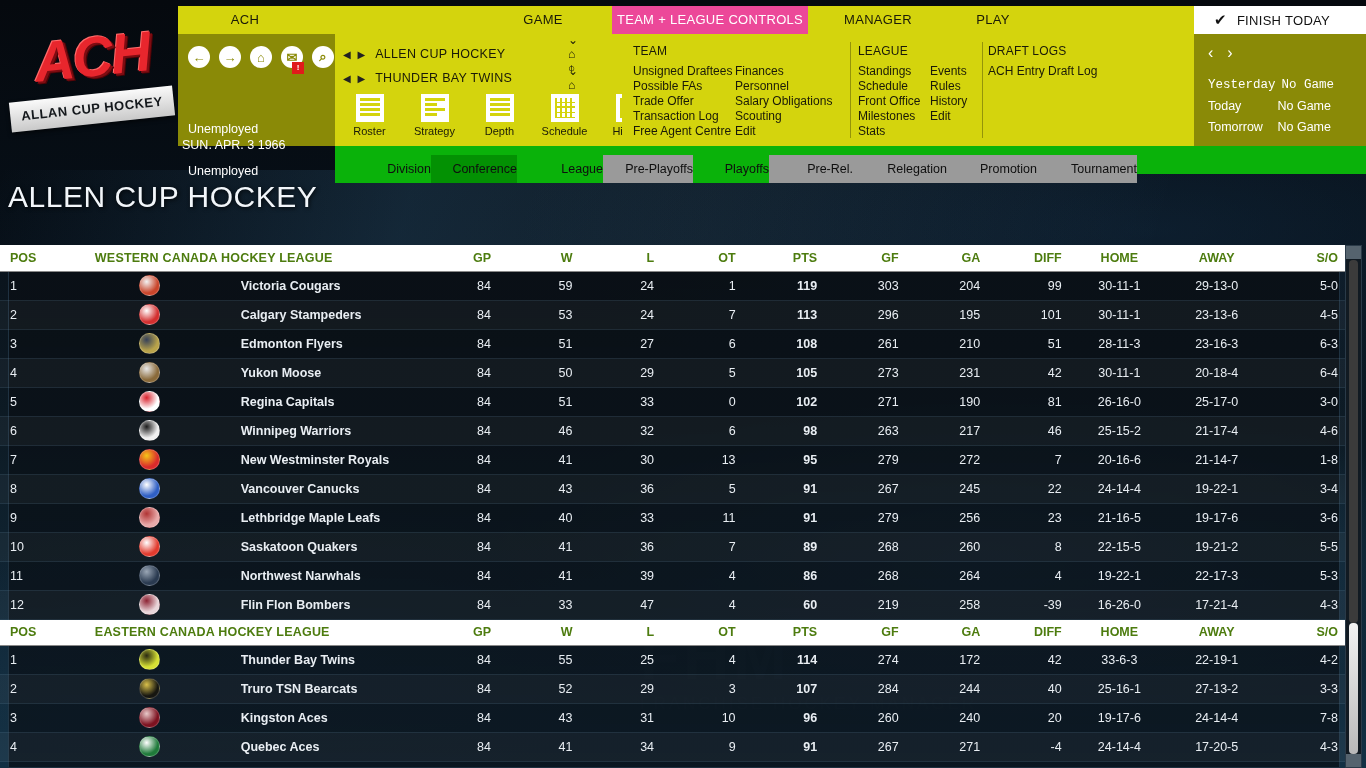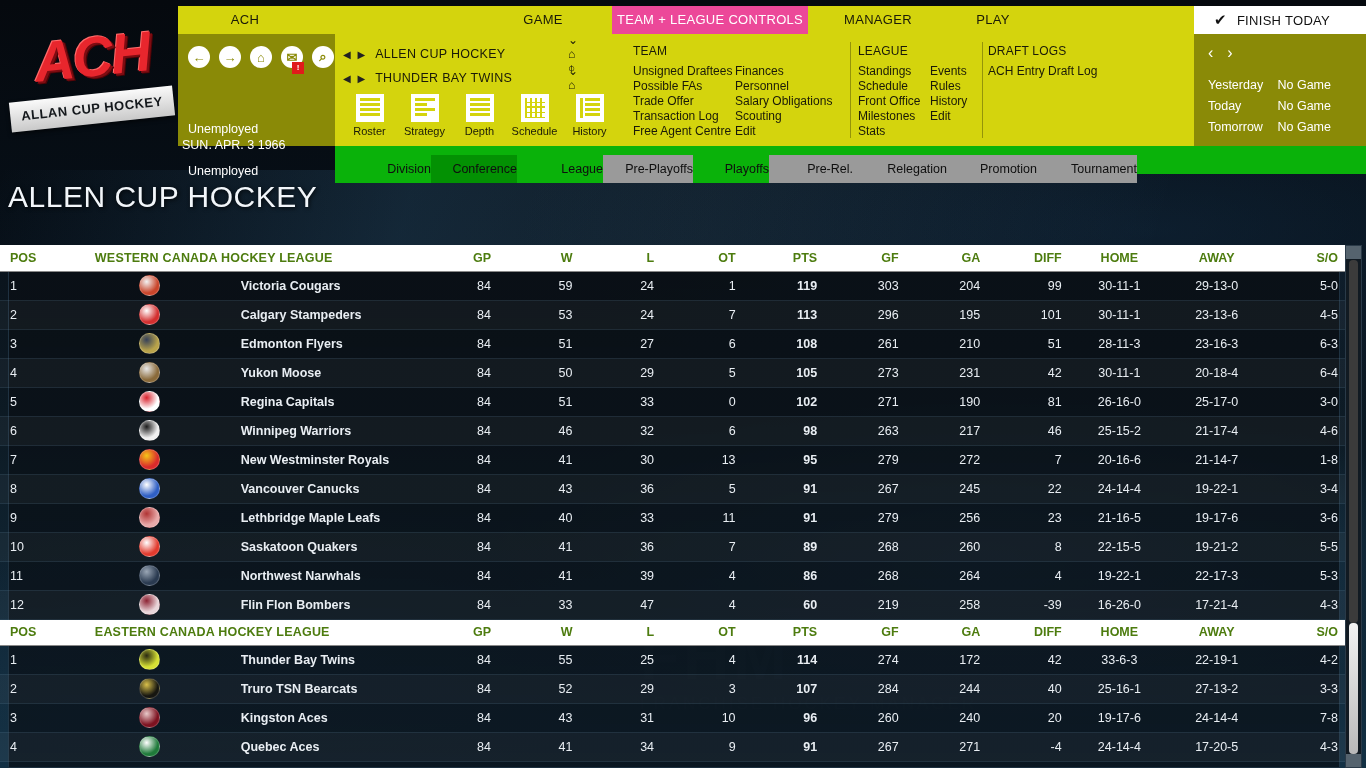--- a/index.html
+++ b/index.html
@@ -164,7 +164,7 @@
   #hdr-right .chevs { position:absolute; left:14px; top:10px; font-size:16px; letter-spacing:14px; cursor:pointer; }
   .gamerow { position:absolute; left:14px; font-size:12.5px; width:150px; }
   .gamerow .d { display:inline-block; width:66px; }
-  #gr0 { top:44px; } #gr1 { top:65px; } #gr2 { top:86px; }
+  #gr0 { top:44px;font-family:Liberation Mono, monospace; } #gr1 { top:65px; } #gr2 { top:86px; }
 
   
   #subtabs { position:absolute; left:335px; top:146px; width:1031px; height:28px; background:#0ab20a; }

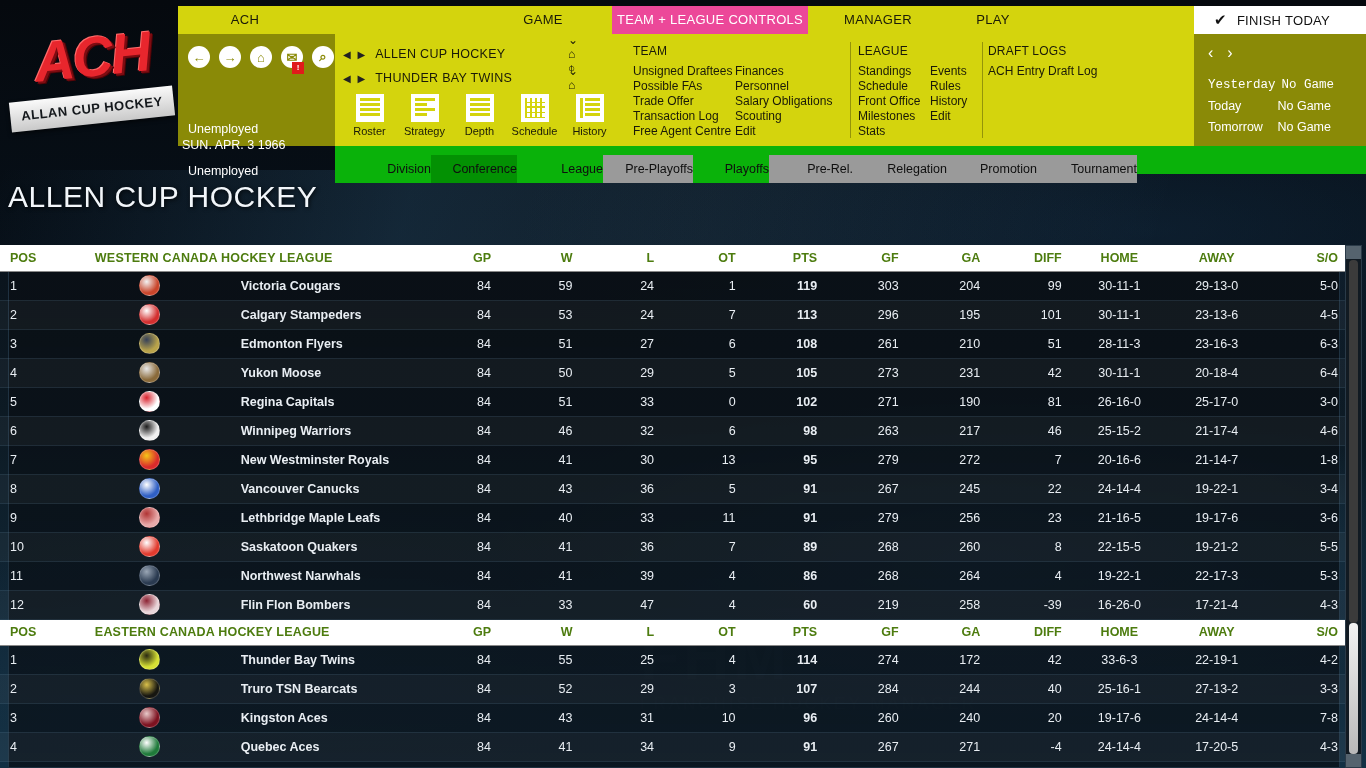--- a/index.html
+++ b/index.html
@@ -117,7 +117,7 @@
   #tr1 .icos { left:225px; }
   #tr2 .icos { left:225px; }
 
-  #quickbtns { position:absolute; left:10px; top:60px; display:flex; gap:6px; }
+  #quickbtns { position:absolute; left:10px; top:60px; display:flex; gap:16px; }
   .qb { width:49px; text-align:center; cursor:pointer; }
   .qb .gl {
     width:28px; height:28px; margin:0 auto 3px;

